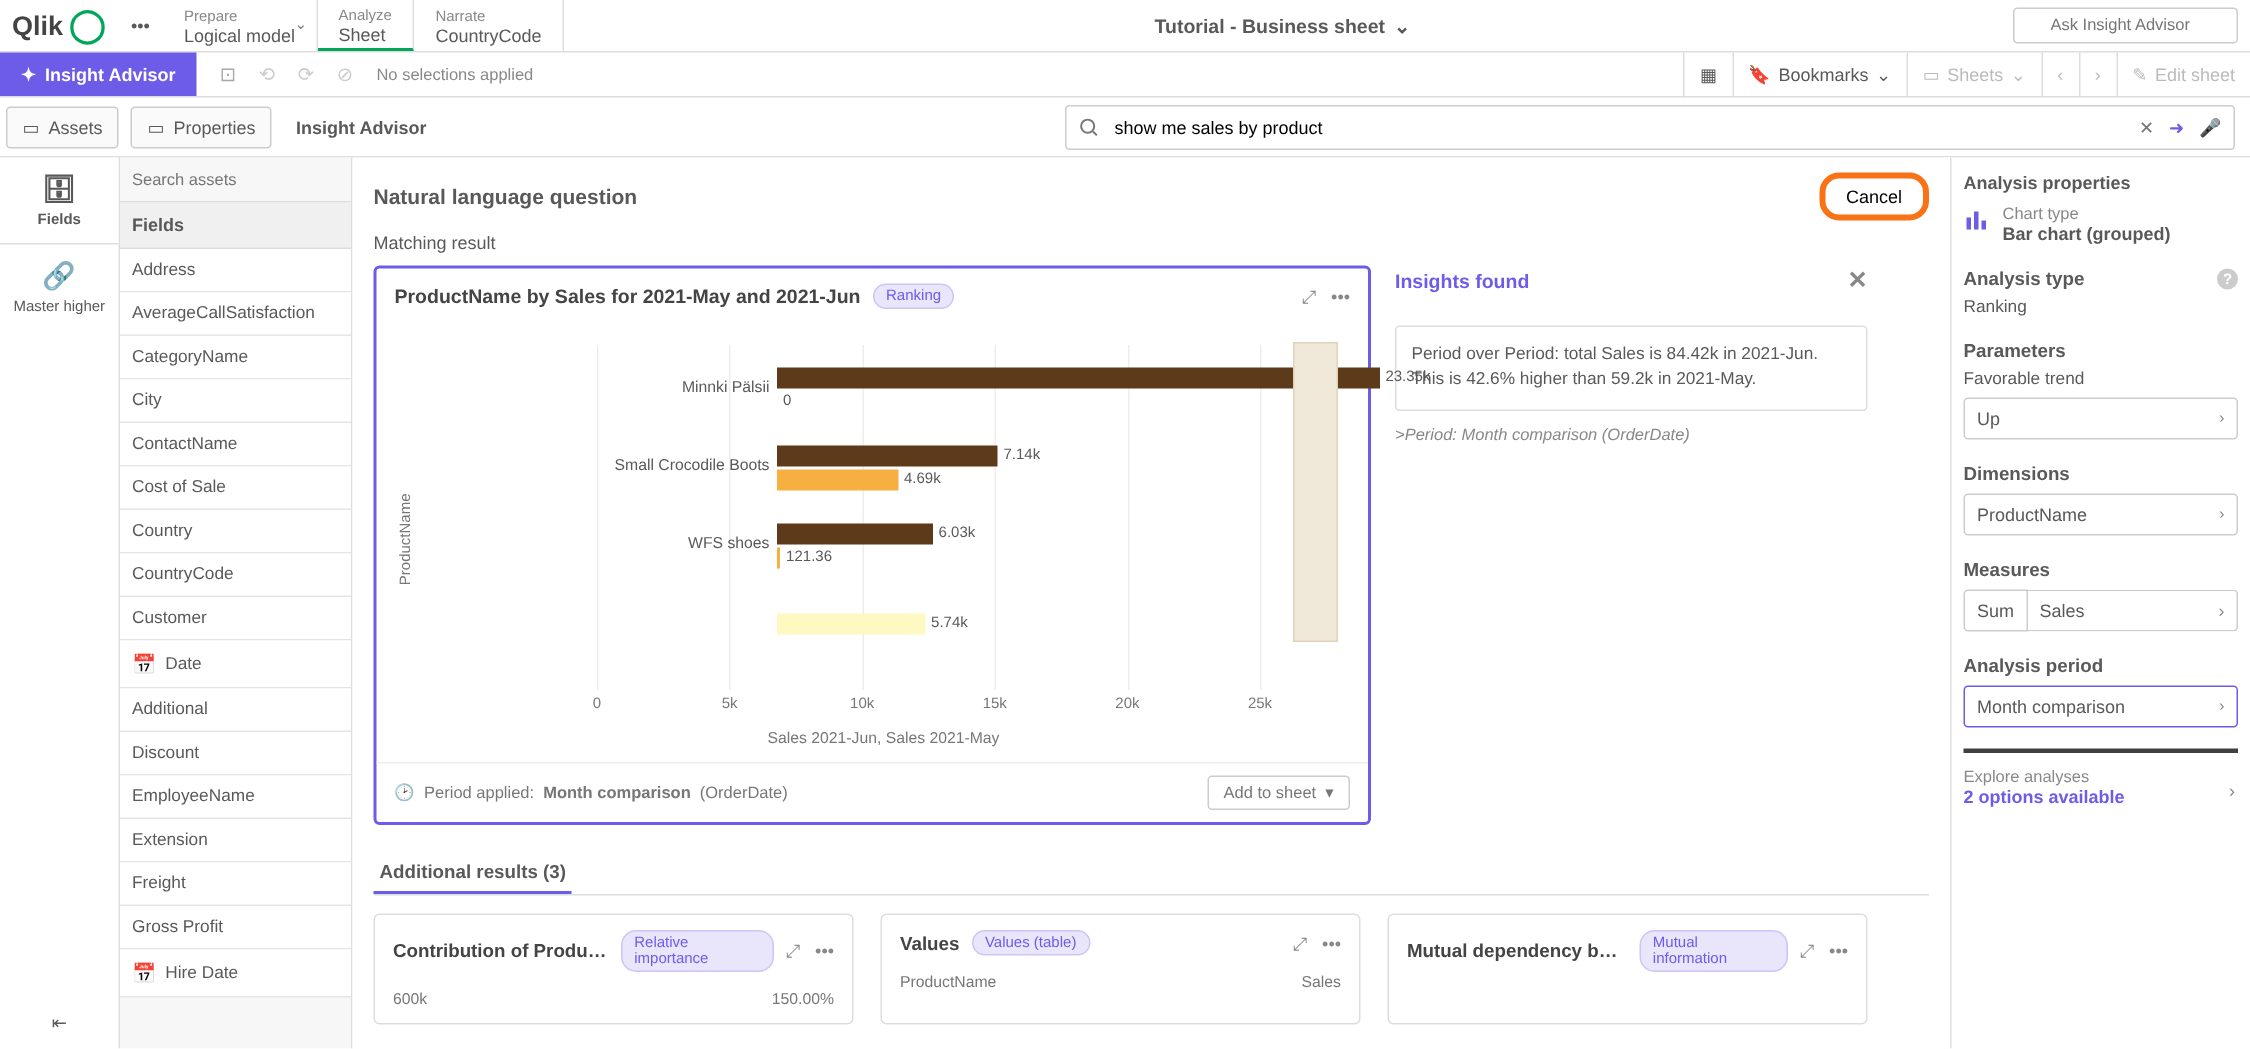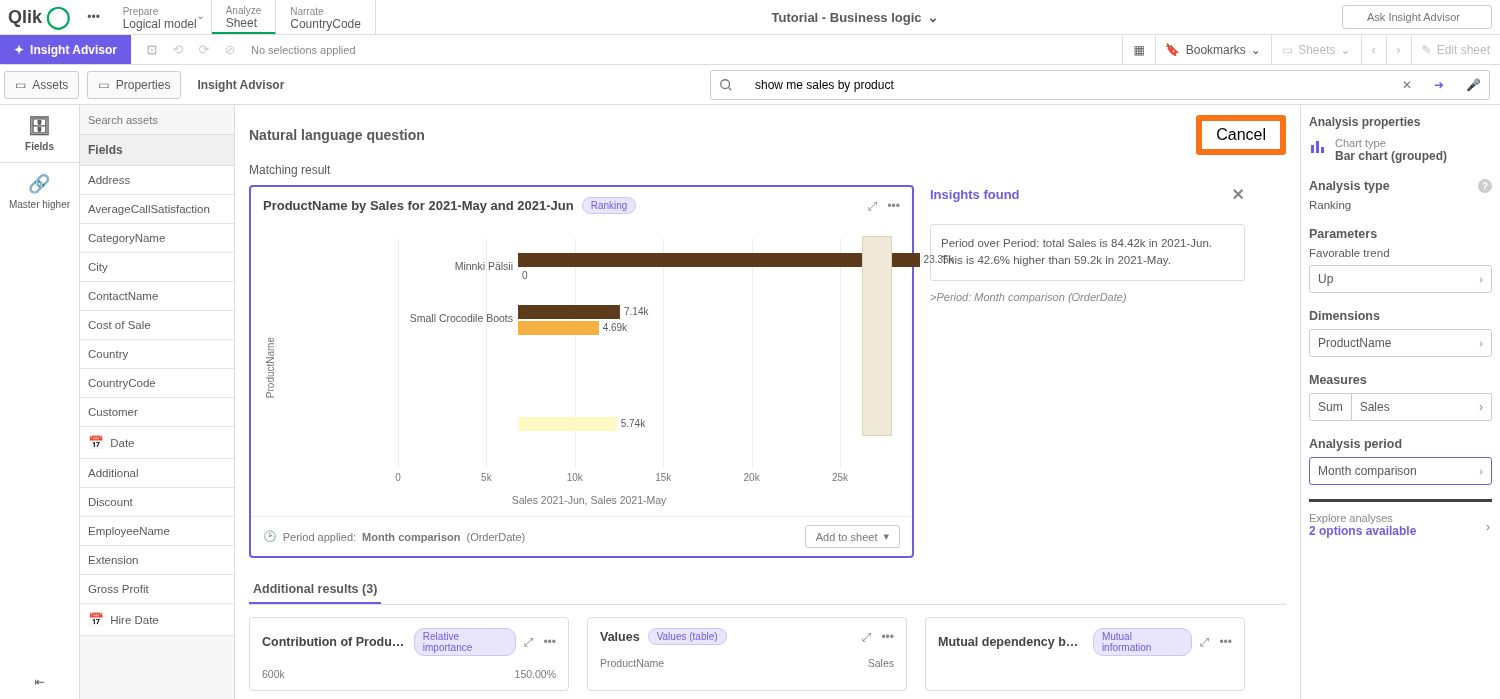--- a/index.html
+++ b/index.html
@@ -162,7 +162,7 @@
       </div>
     </div>
   <div class="app-title">
-    <span>Tutorial - Business logic</span>
+    <span>Tutorial - Business sheet</span>
     <span>⌄</span>
   </div>
   <div class="ask-input-wrap">

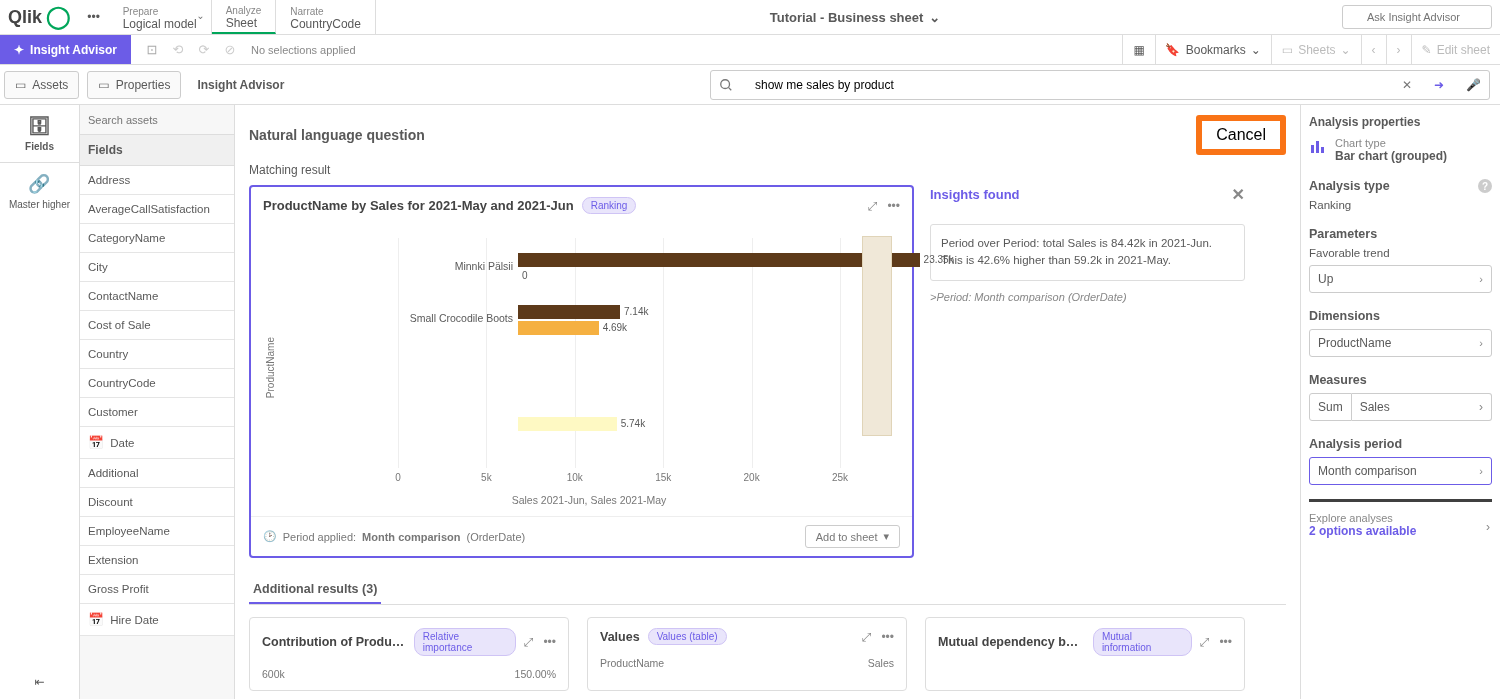--- a/index.html
+++ b/index.html
@@ -37,7 +37,7 @@
 .thirdbar { height:40px; display:flex; align-items:center; border-bottom:1px solid #ddd; }
 .tb-btn { height:28px; margin:0 4px; padding:0 10px; border:1px solid #ccc; border-radius:3px; display:flex; align-items:center; gap:6px; font-size:12px; color:#595959; background:#fafafa; }
 .tb-label { padding:0 12px; font-weight:600; color:#595959; }
-.nlq-search { flex:0 0 auto; width:780px; height:30px; border:1px solid #ccc; border-radius:3px; display:flex; align-items:center; padding:0 8px; gap:22px; margin-left:auto; margin-right:10px; }
+.nlq-search { flex:0 0 auto; width:780px; height:30px; border:1px solid #ccc; border-radius:3px; display:flex; align-items:center; padding:0 8px; gap:10px; margin-left:auto; margin-right:10px; }
 .nlq-search input { flex:1; border:none; outline:none; font-size:12px; }
 .nlq-search .ico { color:#777; cursor:pointer; }
 

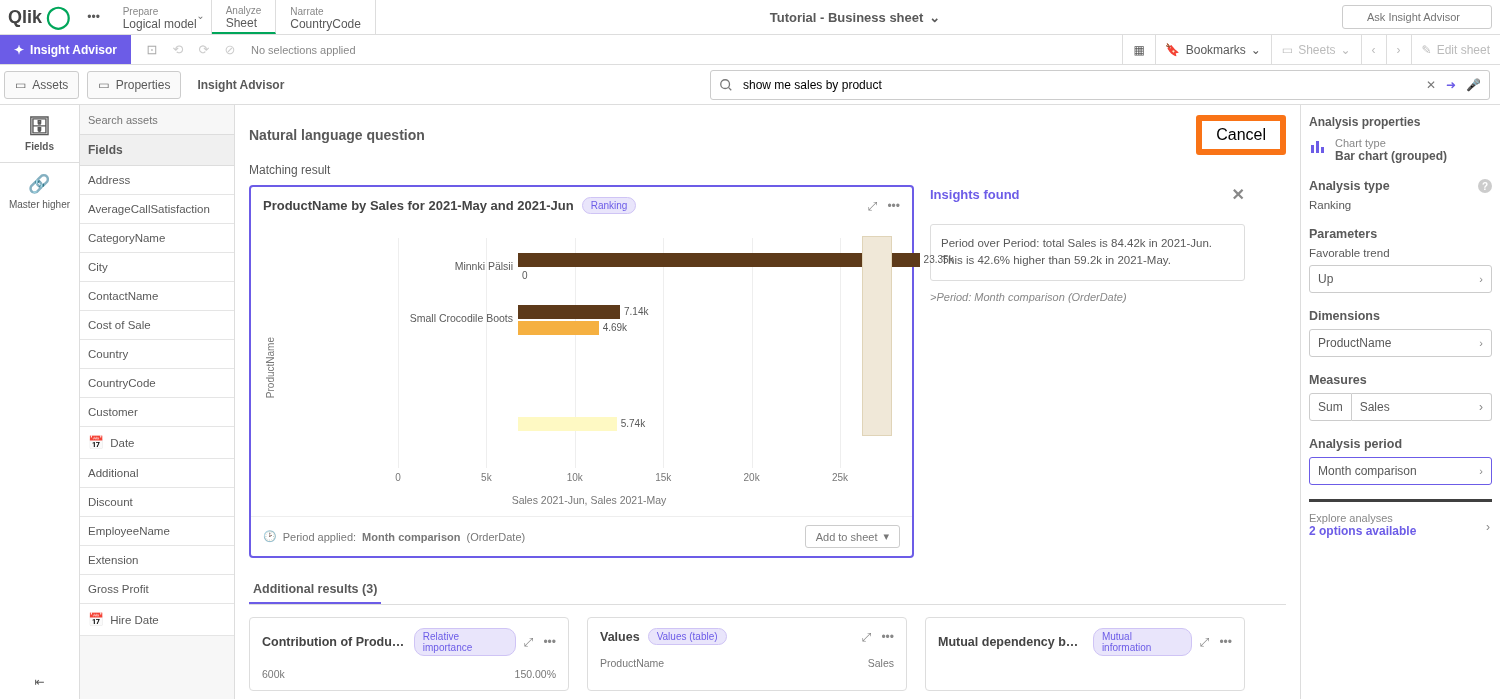--- a/index.html
+++ b/index.html
@@ -62,7 +62,7 @@
 .center { flex:1; overflow:auto; padding:10px 14px; background:#fff; position:relative; }
 .center-head { display:flex; align-items:center; margin-bottom:8px; }
 .center-head h2 { font-size:14px; font-weight:600; color:#595959; }
-.cancel-btn { margin-left:auto; padding:5px 14px; border:6px solid #f97316; border-radius:3px; font-size:16px; background:#fff; cursor:pointer; }
+.cancel-btn { margin-left:auto; padding:5px 14px; border:4px solid #f97316; border-radius:13px; font-size:12px; background:#fff; cursor:pointer; }
 .section-label { font-size:12px; color:#595959; margin:6px 0 8px; }
 
 .cards-row { display:flex; gap:16px; align-items:flex-start; }

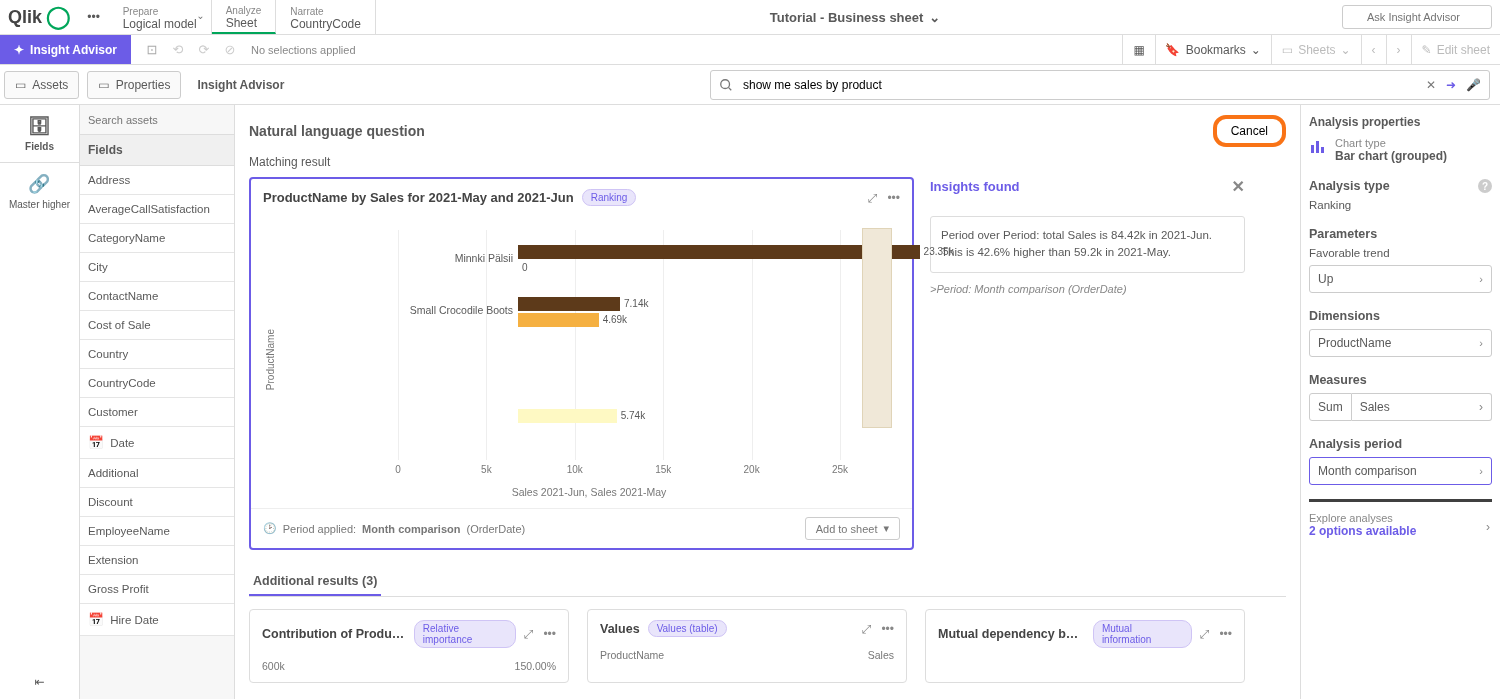--- a/index.html
+++ b/index.html
@@ -352,7 +352,7 @@
                   </div>
                   <div class="bar-group" style="top: 62px; left: 120px; width: 430px;">
                     <div class="ylab">Small Crocodile Boots</div>
-                    <div class="bar dark" style="background: rgb(93, 58, 26); width: 102px;">
+                    <div class="bar dark" style="background: rgb(93, 58, 26); width: 147px;">
                       <span class="dlab">7.14k</span>
                     </div>
                     <div class="bar" style="background: rgb(245, 176, 65); width: 80.668px;">

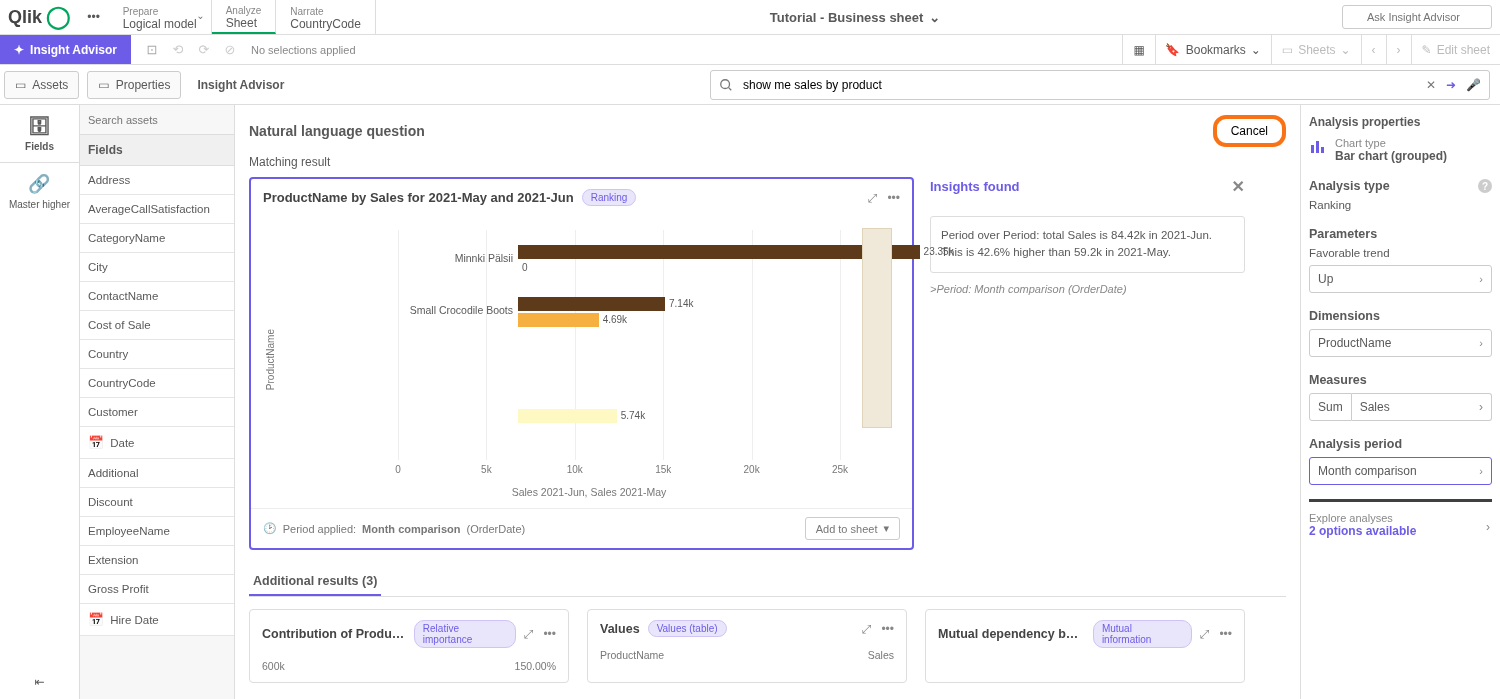--- a/index.html
+++ b/index.html
@@ -359,6 +359,15 @@
                       <span class="dlab">4.69k</span>
                     </div>
                   </div>
+                  <div class="bar-group" style="top: 114px; left: 120px; width: 430px;">
+                    <div class="ylab">WFS shoes</div>
+                    <div class="bar dark" style="background: rgb(93, 58, 26); width: 103.716px;">
+                      <span class="dlab">6.03k</span>
+                    </div>
+                    <div class="bar" style="background: rgb(245, 176, 65); width: 2.08739px;">
+                      <span class="dlab">121.36</span>
+                    </div>
+                  </div>
                   <div class="bar-group" style="top: 166px; left: 120px; width: 430px;">
                     <div class="ylab"></div>
                     <div class="bar dark" style="background: #fef9c3; width: 98.728px;">

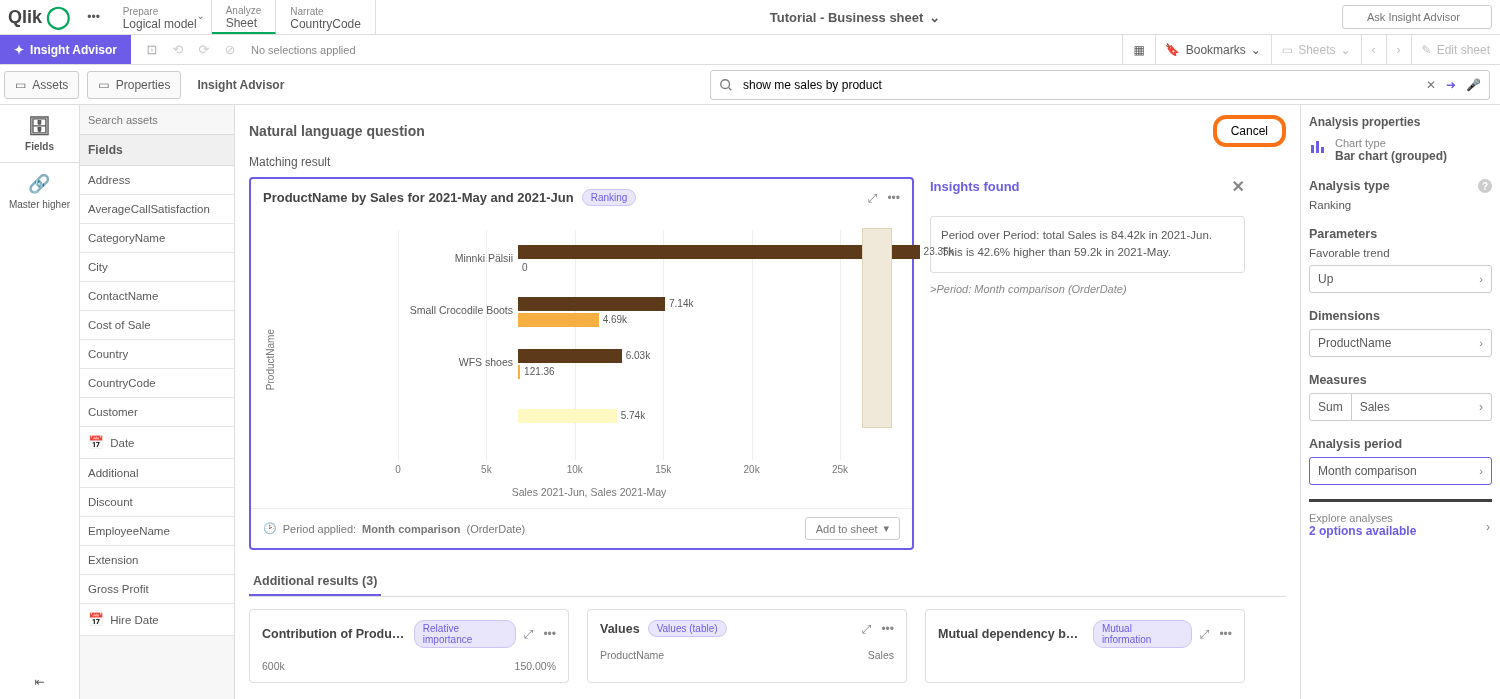--- a/index.html
+++ b/index.html
@@ -303,6 +303,9 @@
           <span>Extension</span>
         </div>
         <div class="field-row">
+          <span>Freight</span>
+        </div>
+        <div class="field-row">
           <span>Gross Profit</span>
         </div>
         <div class="field-row">

